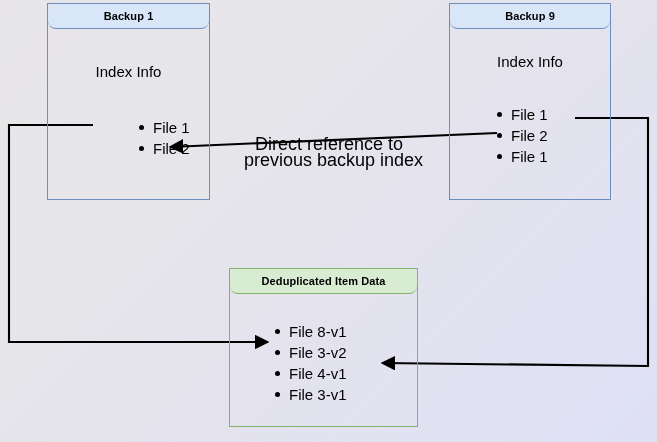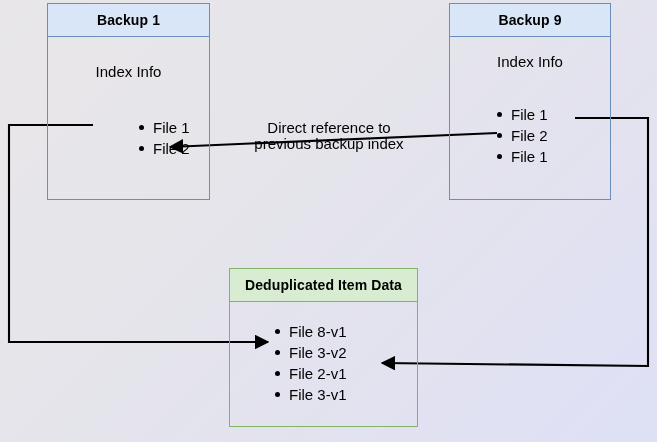--- a/index.html
+++ b/index.html
@@ -32,17 +32,18 @@
     left: 0;
     right: 0;
     top: 0;
-    height: 33px;
+    height: 25px;
     box-sizing: border-box;
     background: #d8e6f8;
     border-bottom: 1.6px solid #6c8ebf;
-    font-size: 14px;
+    font-size: 11px;
     font-weight: bold;
     color: #000;
     display: flex;
     align-items: center;
     justify-content: center;
     letter-spacing: 0.1px;
+    border-radius: 8px;
   }
   .box.green .box-header {
     background: #d8ecd2;

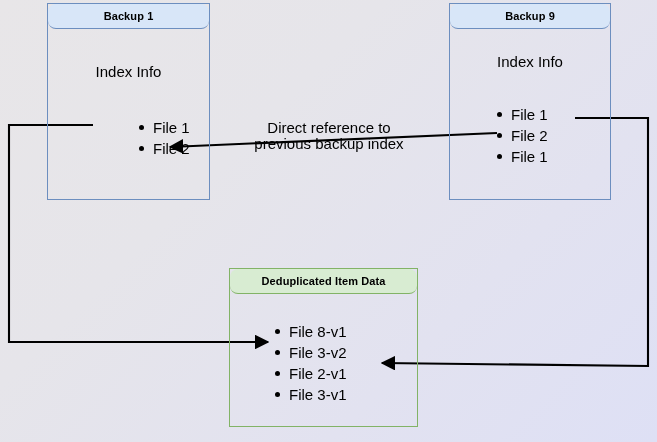--- a/index.html
+++ b/index.html
@@ -91,11 +91,12 @@
   }
   .edge-label {
     position: absolute;
-    font-size: 15px;
+    font-size: 18px;
     line-height: 16px;
     color: #000;
     text-align: center;
     white-space: nowrap;
+    margin-top: 16px;
   }
 </style>
 </head>

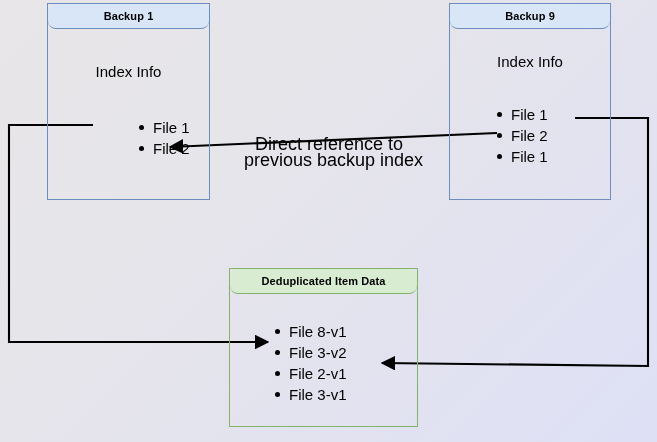--- a/index.html
+++ b/index.html
@@ -142,7 +142,7 @@
     <ul class="item-list" style="left:44px; top:52px;">
       <li>File 8-v1</li>
       <li>File 3-v2</li>
-      <li>File 2-v1</li>
+      <li>File 4-v1</li>
       <li>File 3-v1</li>
     </ul>
   </div>

